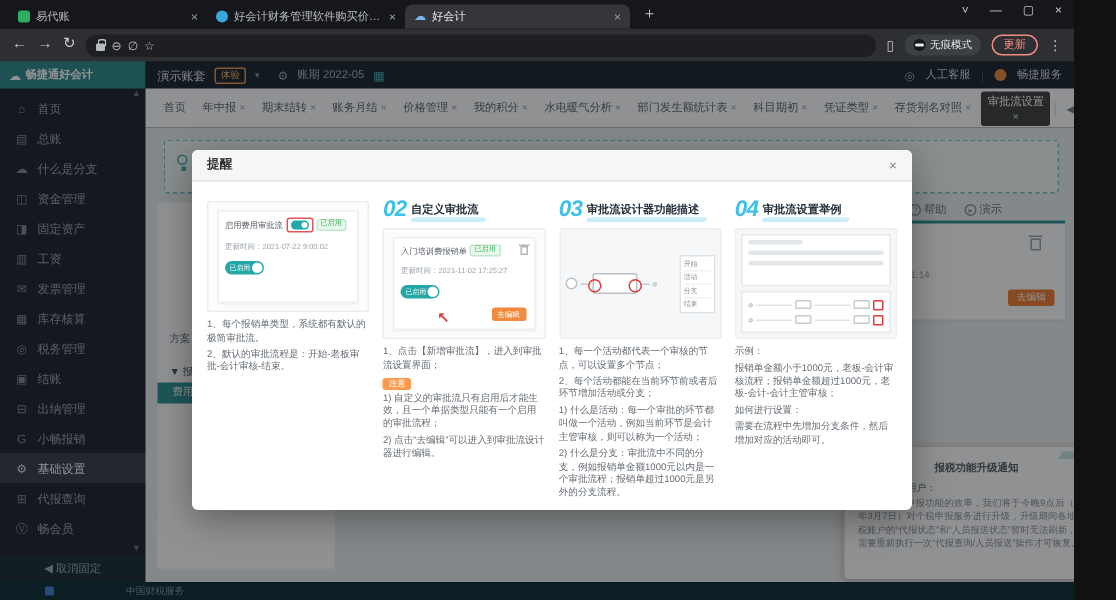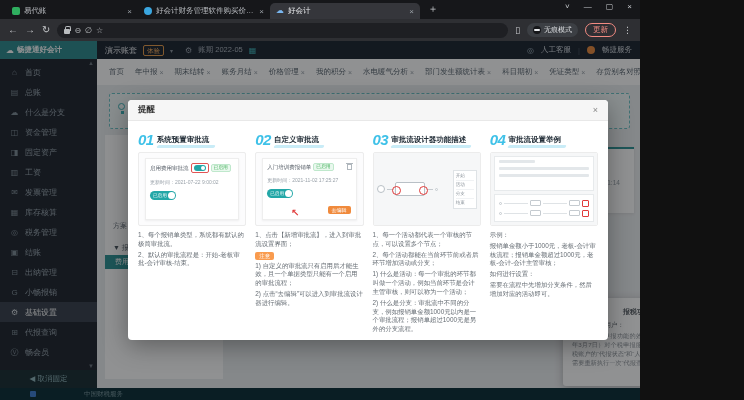--- a/index.html
+++ b/index.html
@@ -4,7 +4,7 @@
 <style>
   * { margin:0; padding:0; box-sizing:border-box; font-family:"Liberation Sans","DejaVu Sans",sans-serif; }
   html,body { width:744px; height:400px; overflow:hidden; background:#111; }
-  .window { position:relative; width:640px; height:400px; overflow:hidden; background:#16171a; }
+  .window { position:relative; width:716px; height:400px; overflow:hidden; background:#16171a; }
 
   
   .tabstrip { height:19px; background:#16171a; display:flex; align-items:flex-end; padding-left:6px; position:relative; }

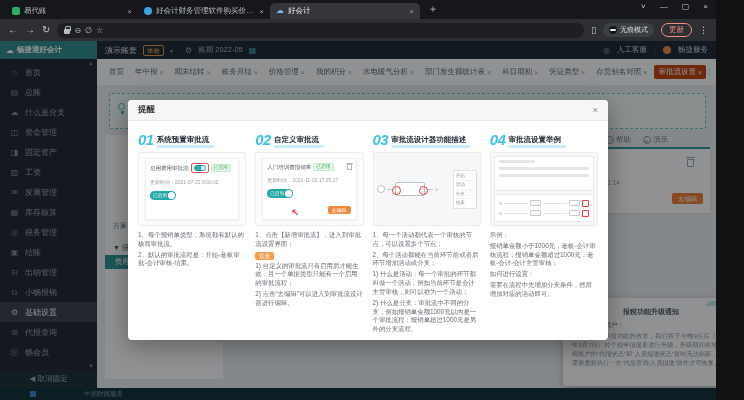--- a/index.html
+++ b/index.html
@@ -59,7 +59,7 @@
   .tabrow { height:26px; background:#ffffff; display:flex; align-items:center; padding:0 6px 0 8px; gap:3px; overflow:hidden; }
   .atab { display:flex; align-items:center; gap:2px; font-size:7.5px; color:#5a6670; padding:2px 4px; white-space:nowrap; }
   .atab .x { font-size:7px; color:#9aa2aa; }
-  .atab.active { background:#c2410c; color:#fff; border-radius:2px; }
+  .atab.active { background:#404040; color:#fff; border-radius:2px;flex-direction:column; }
   .atab.active .x { color:#d8efef; }
   .tabctl { margin-left:auto; display:flex; gap:7px; color:#77828c; font-size:8px; border-left:1px solid #e3e6e9; padding-left:7px; flex:0 0 auto; }
 

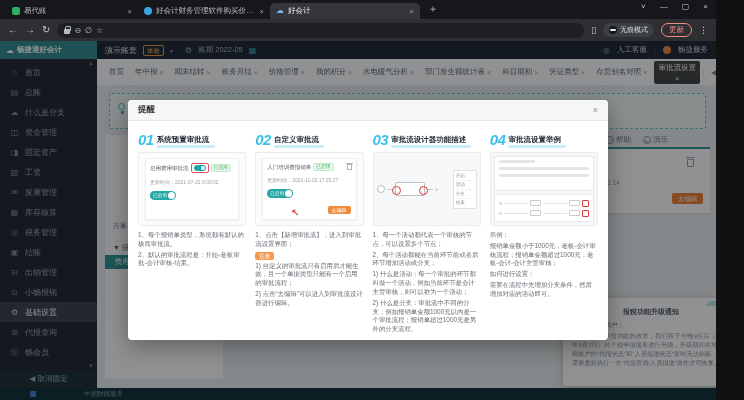--- a/index.html
+++ b/index.html
@@ -393,10 +393,6 @@
     <div class="m-body">
 
       <div class="step">
-        <div class="s-head">
-          <span class="s-num">01</span>
-          <span class="s-title">系统预置审批流</span>
-        </div>
         <div class="s-card">
           <div class="mini">
             <div class="m-row1">

